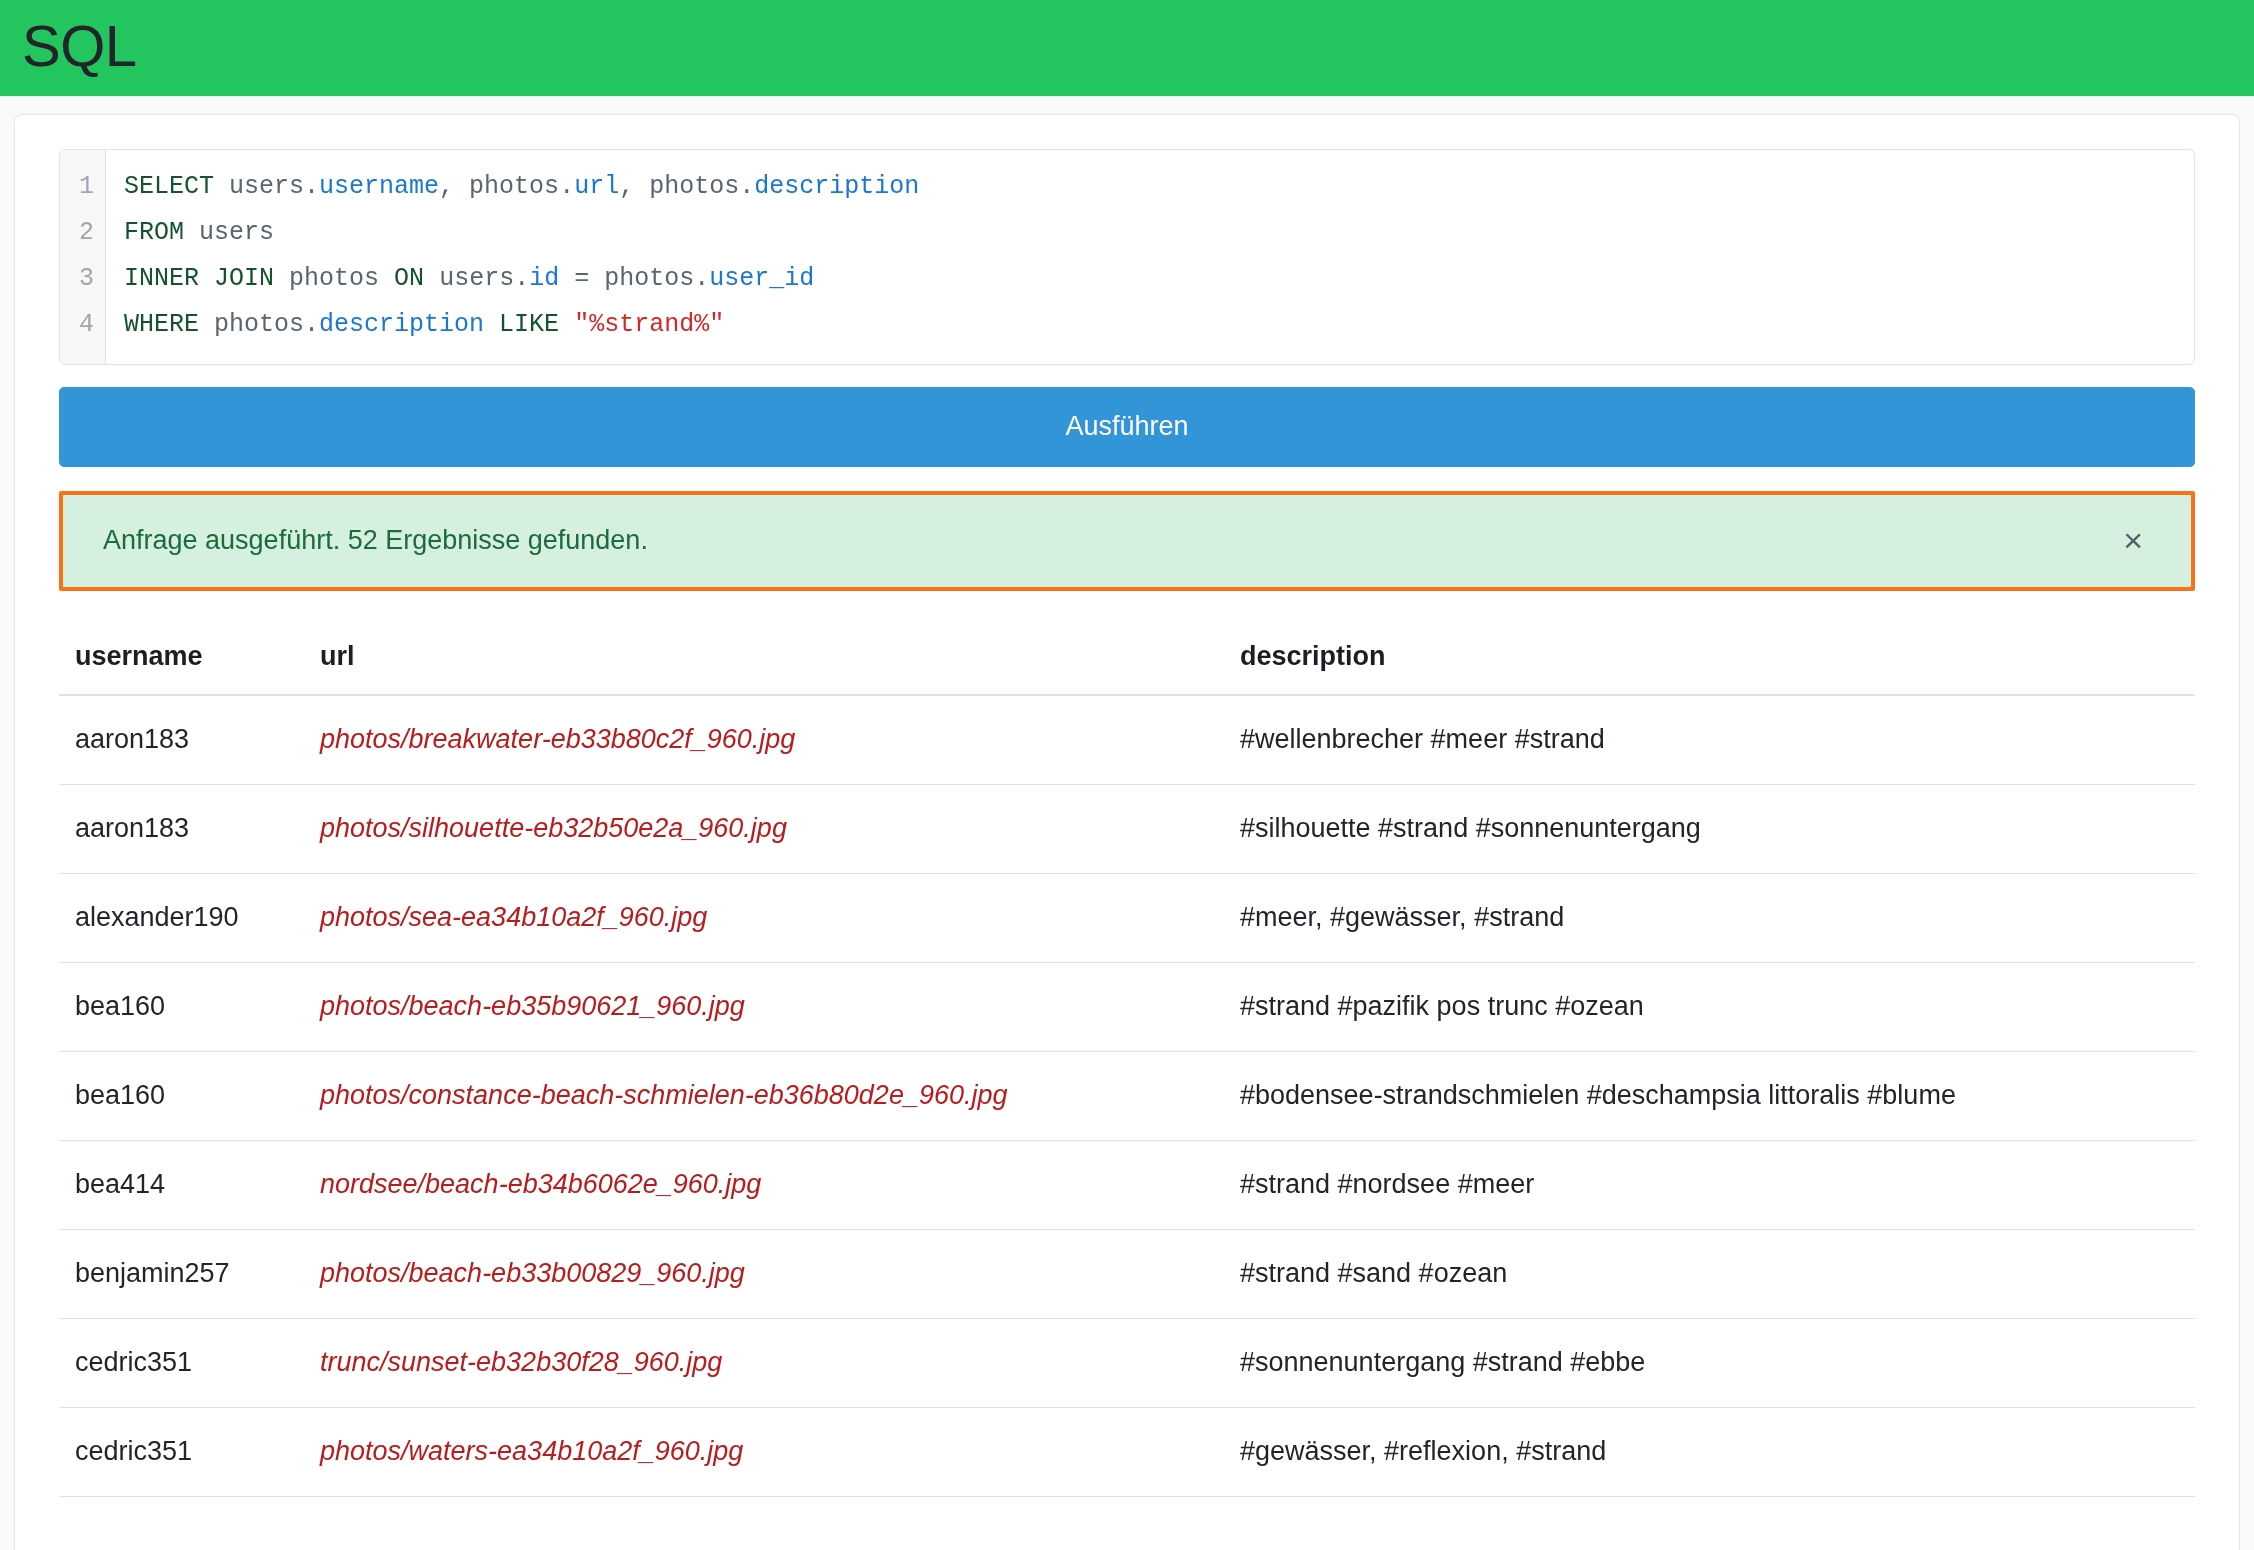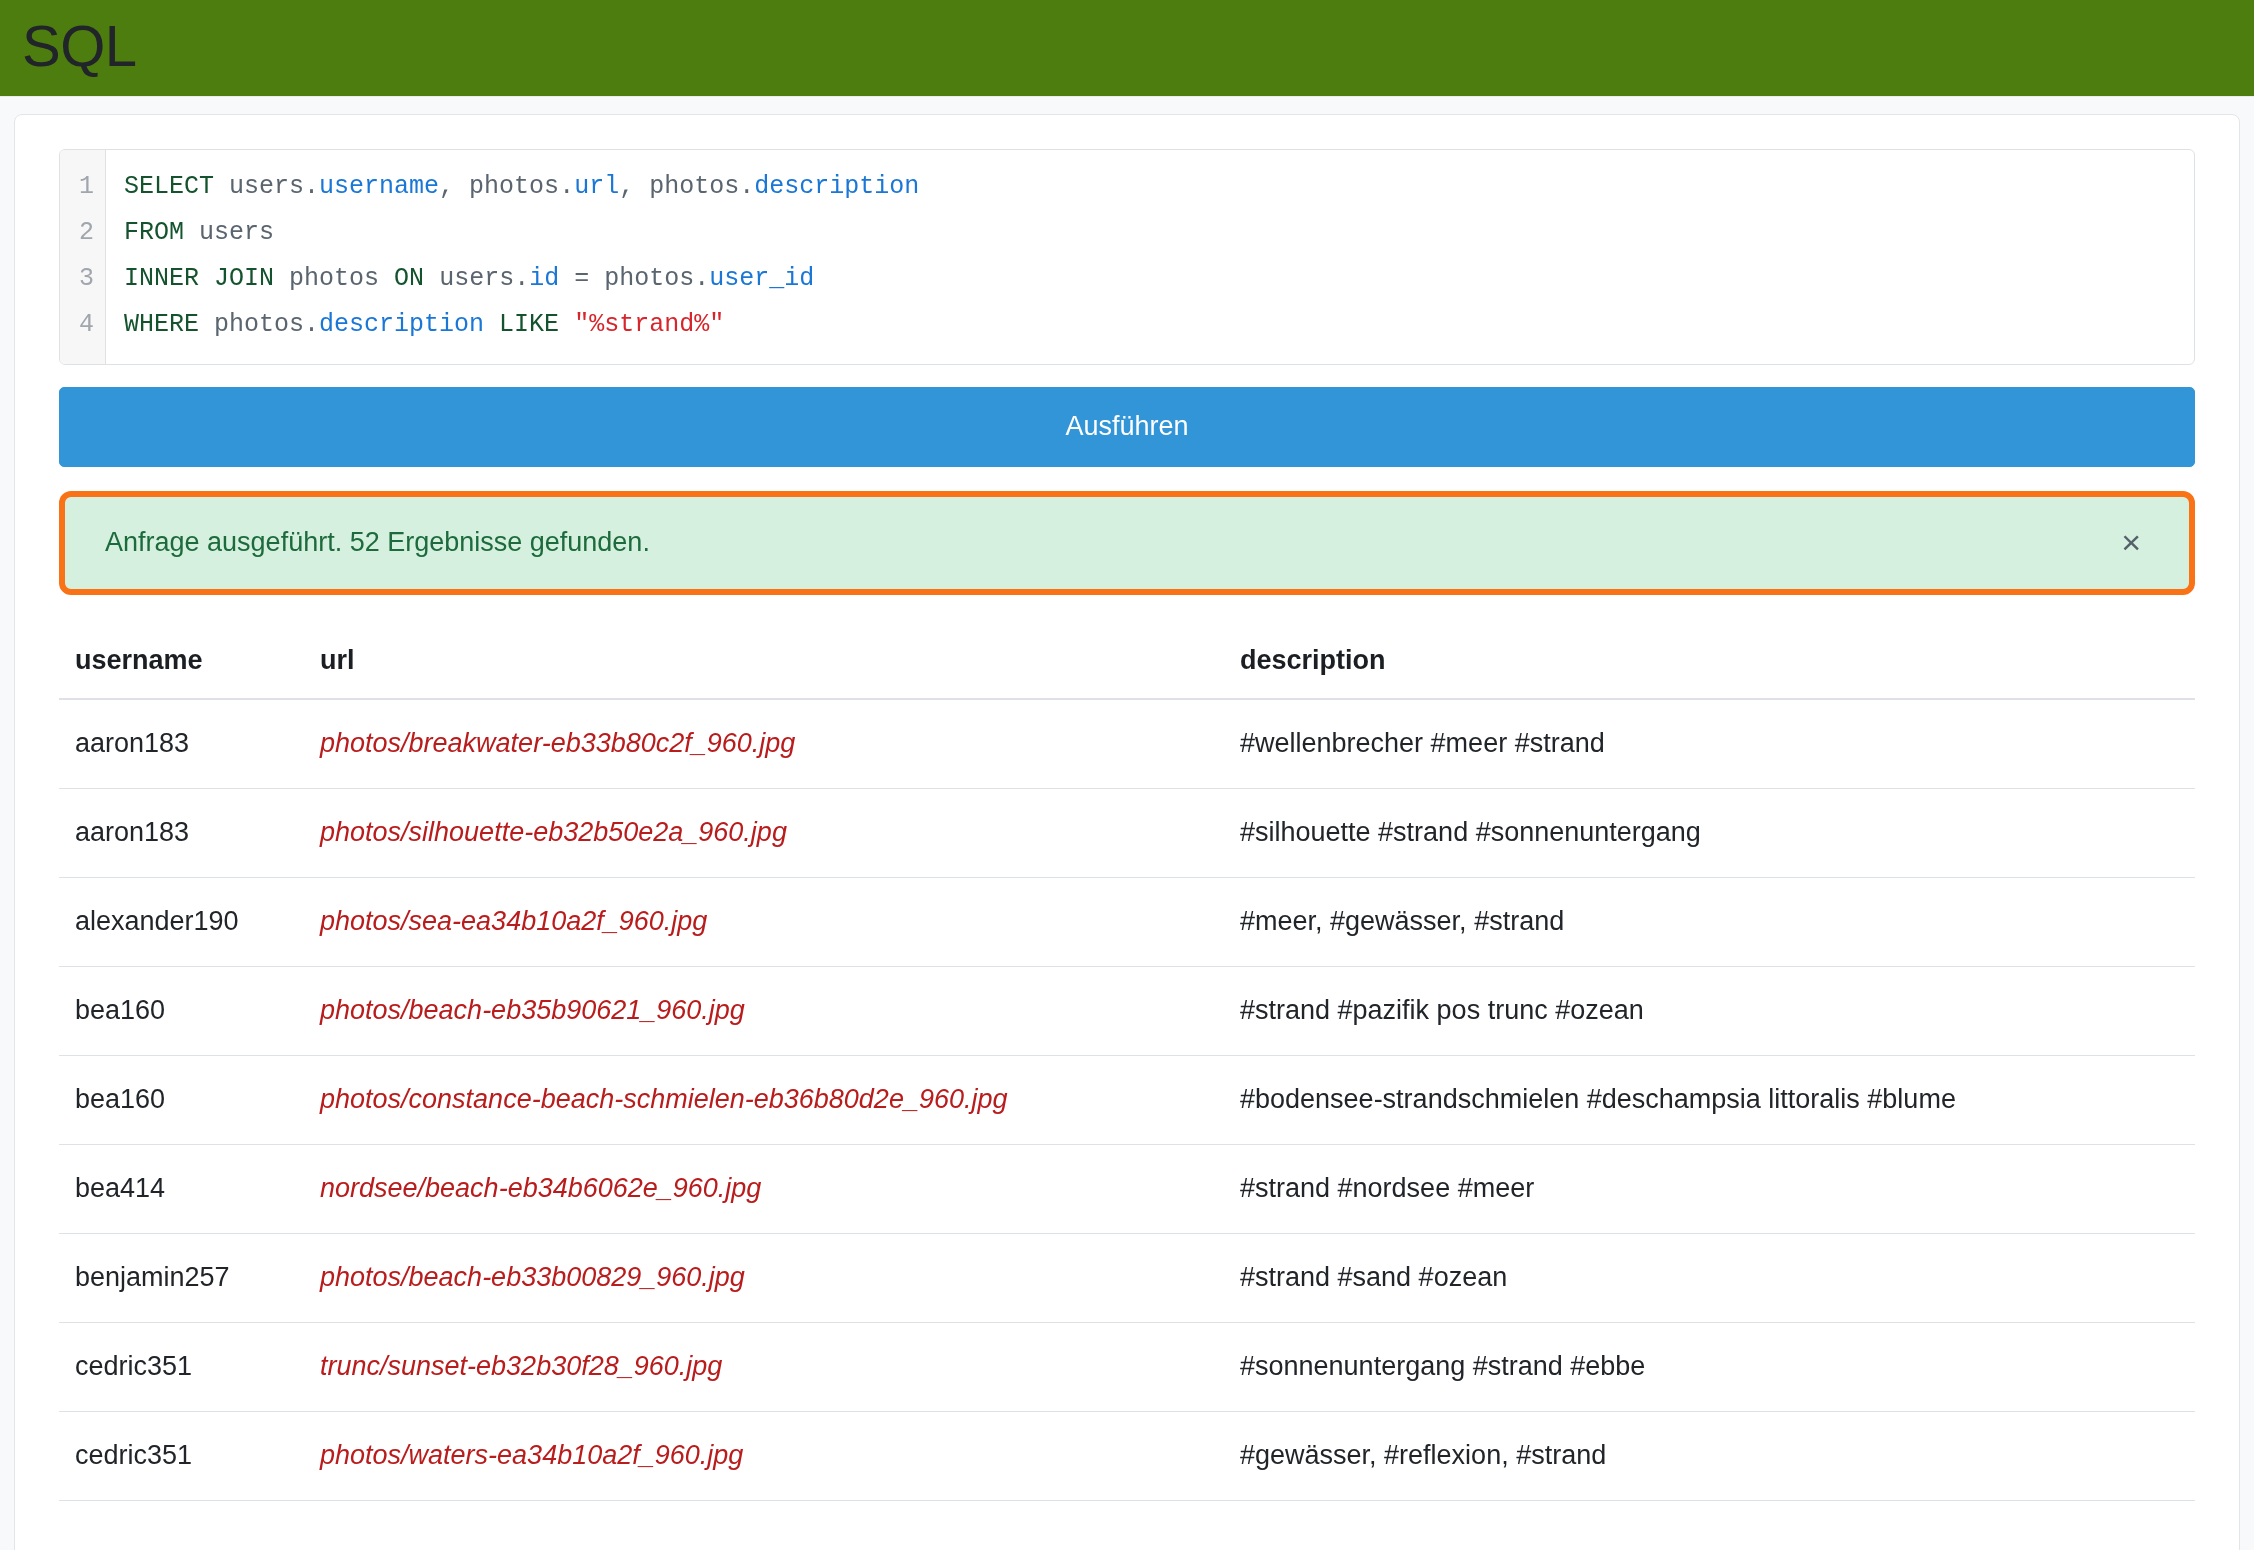--- a/index.html
+++ b/index.html
@@ -14,7 +14,7 @@
 
   
   .page-header {
-    background: #4d7c0f;
+    background: #22c55e;
     padding: 14px 22px 18px 22px;
     border-bottom: 1px solid #e9ecef;
   }

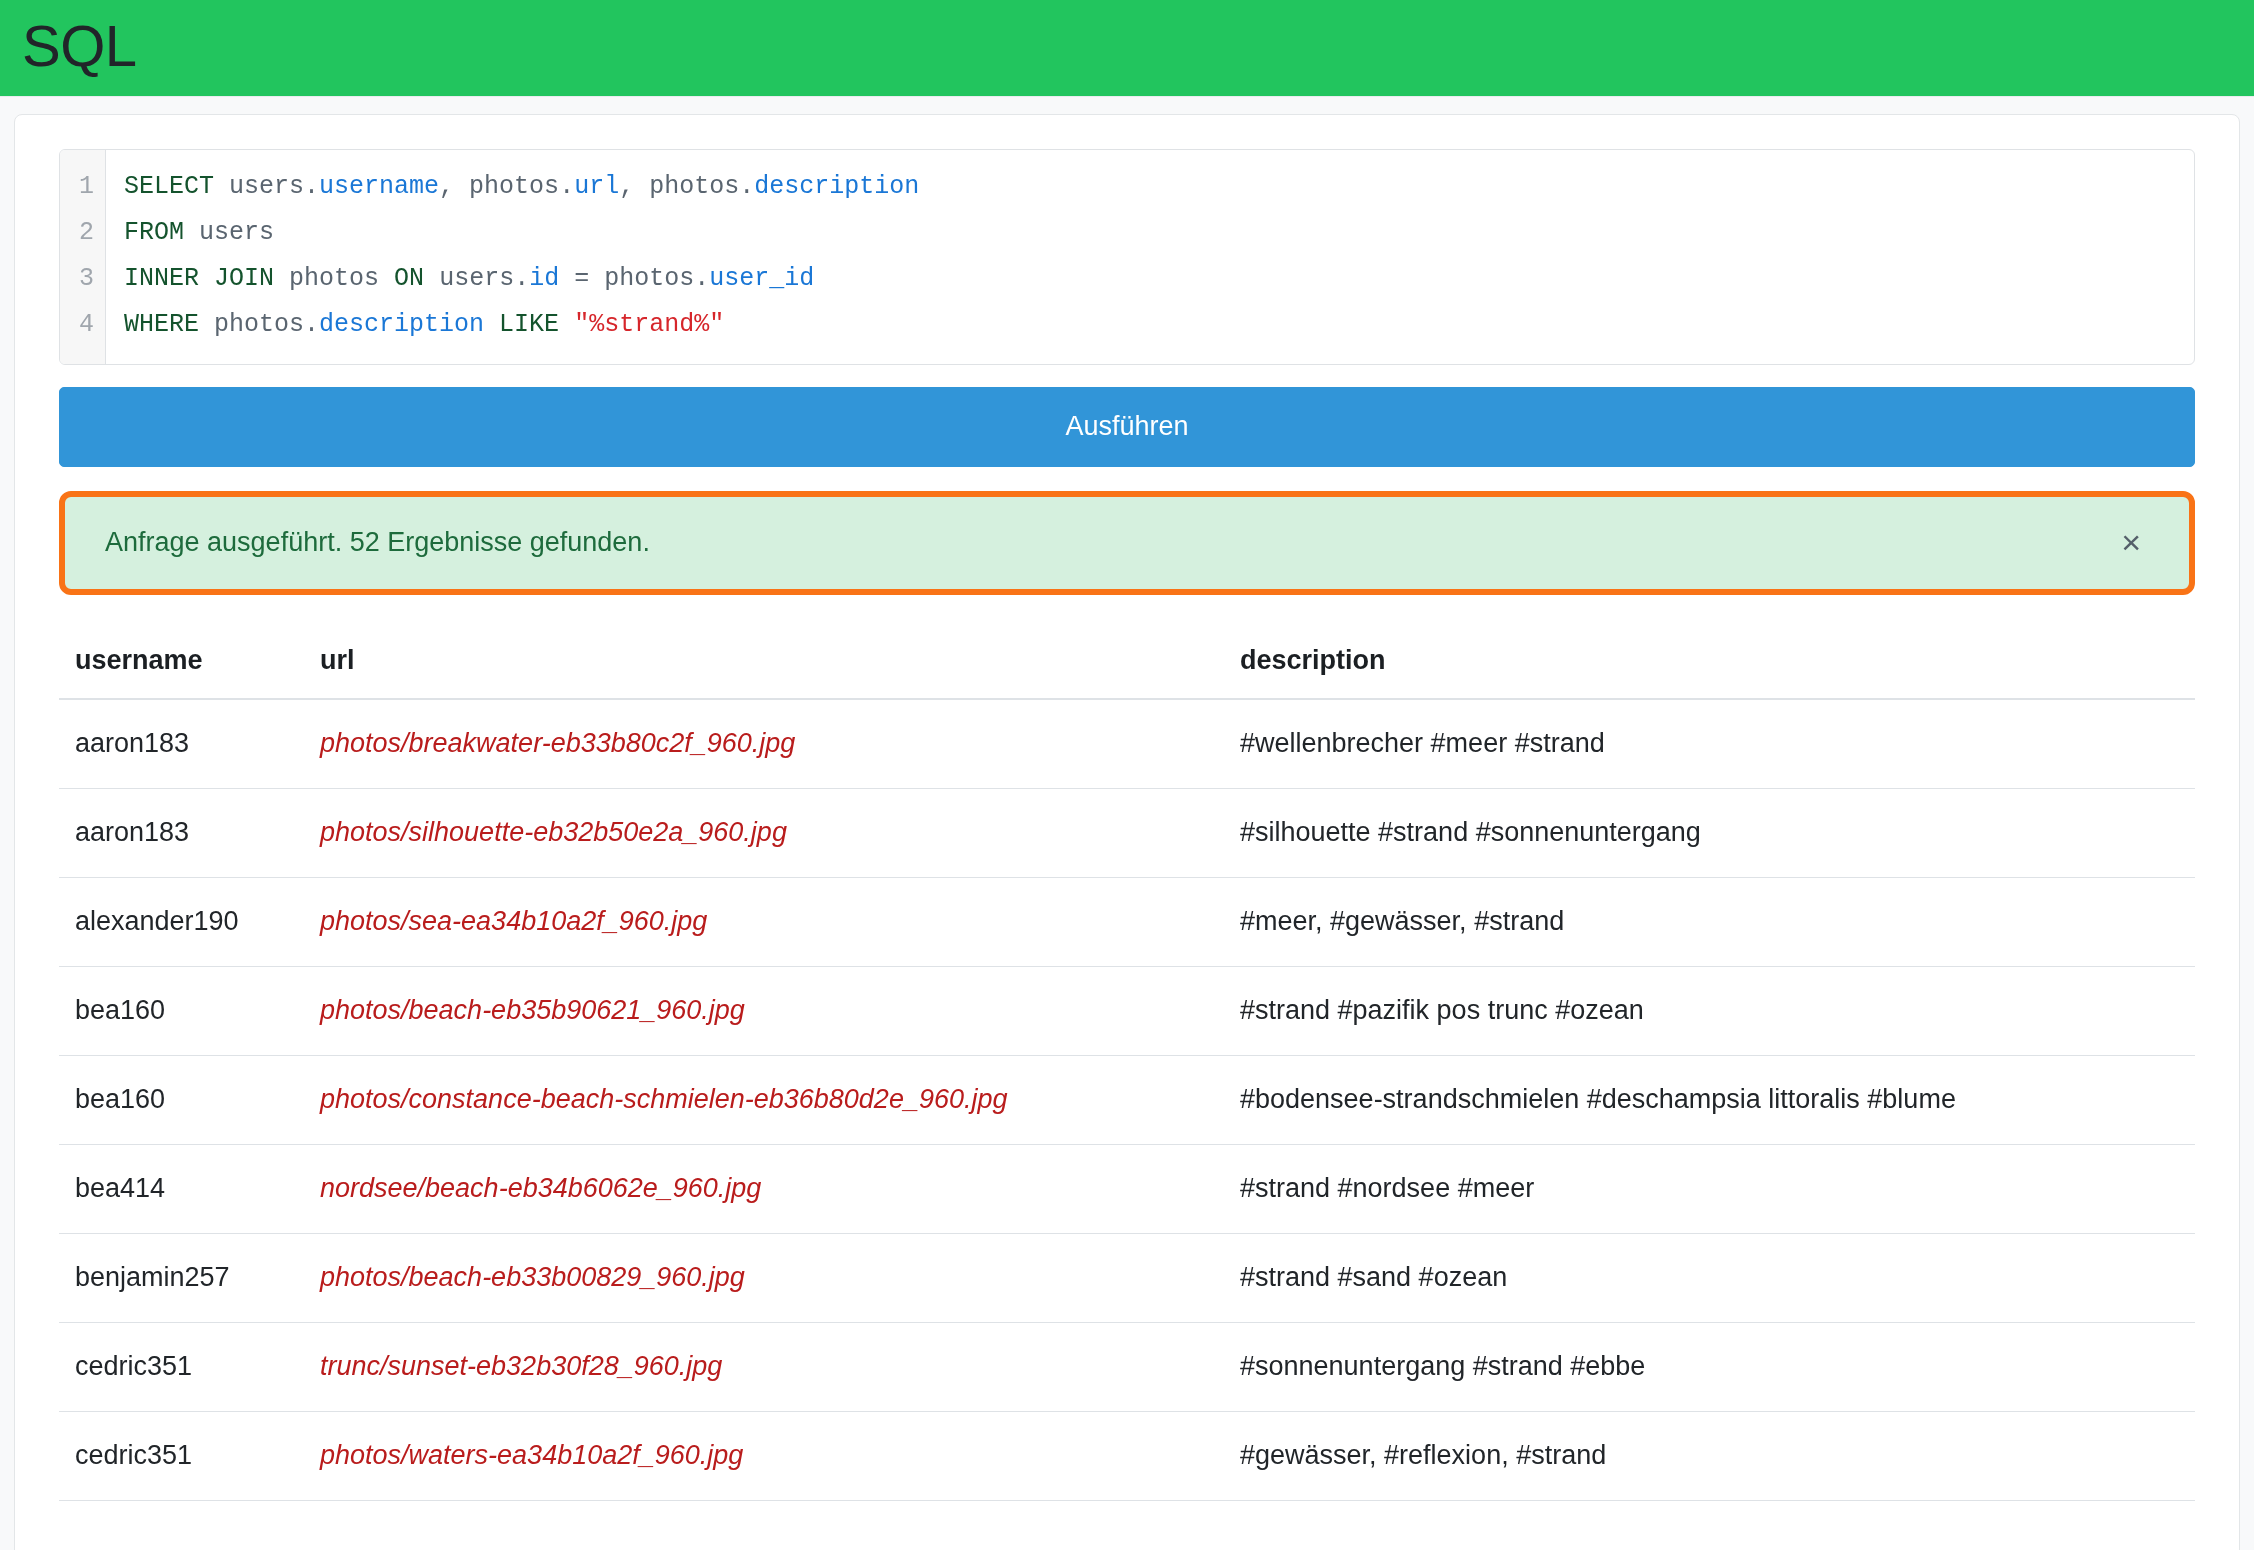--- a/index.html
+++ b/index.html
@@ -96,8 +96,8 @@
   .alert {
     margin-top: 24px;
     background: #d5f0de;
-    border: 6px solid #f97316;
-    border-radius: 12px;
+    border: 4px solid #f97316;
+    border-radius: 2px;
     padding: 28px 34px 30px 40px;
     display: flex;
     align-items: center;

